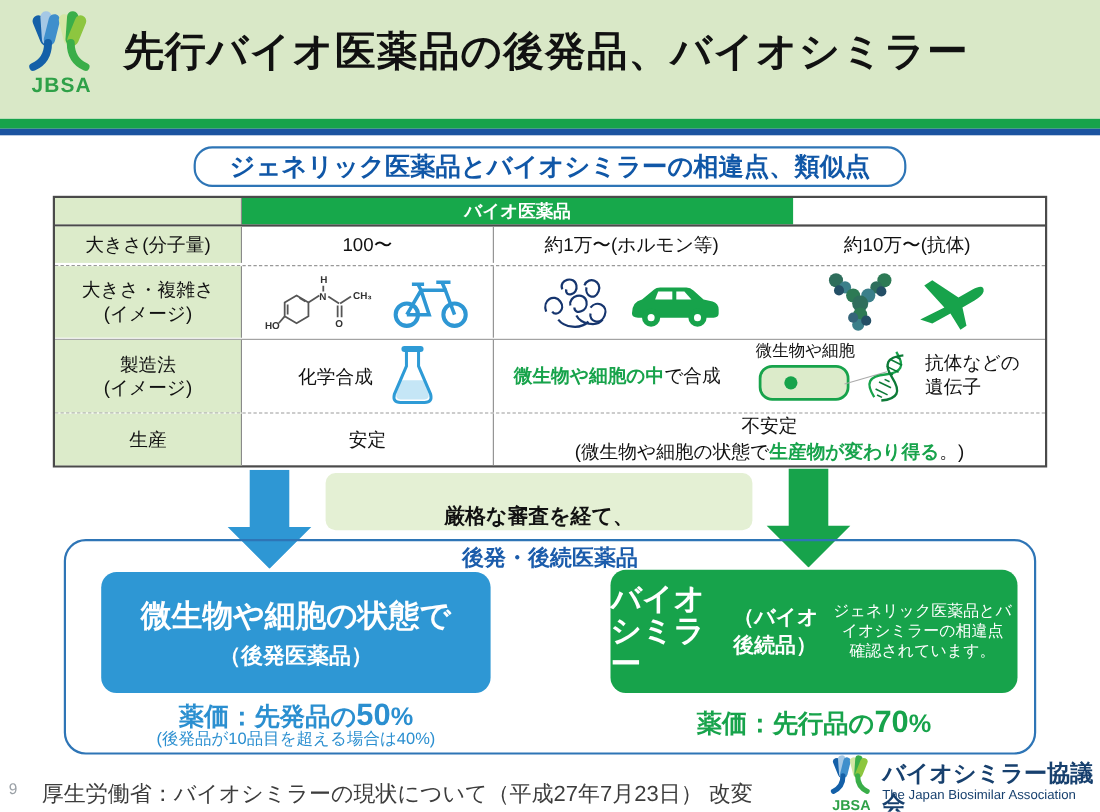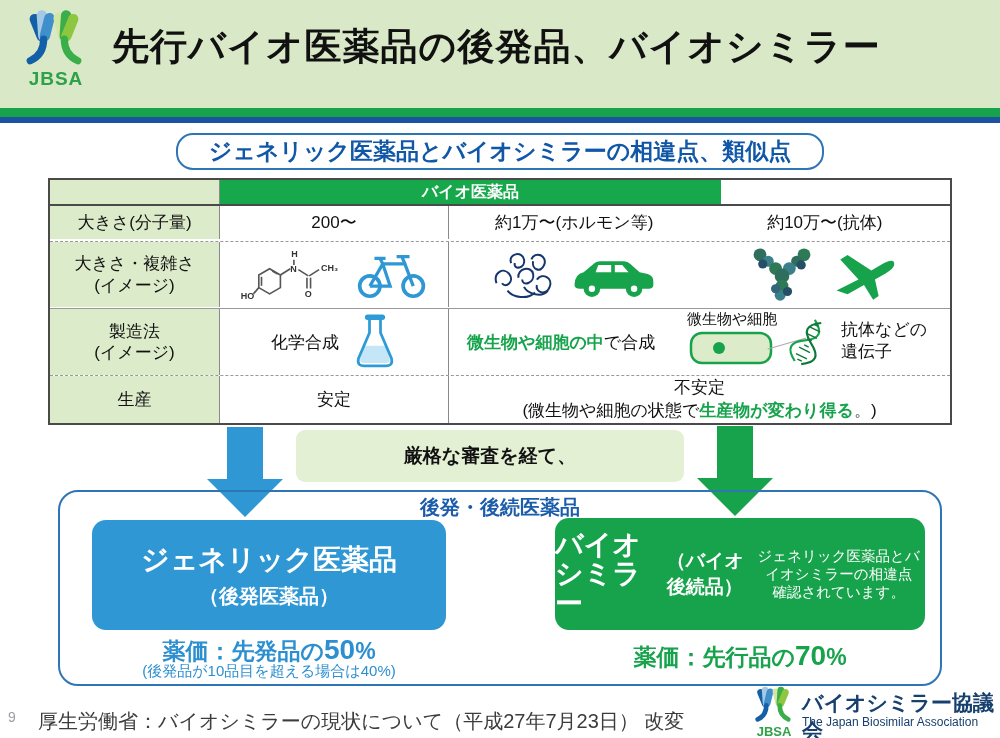--- a/index.html
+++ b/index.html
@@ -112,7 +112,7 @@
 
   <div class="trow r1">
     <div class="c-label">大きさ(分子量)</div>
-    <div class="c-gen">200〜</div>
+    <div class="c-gen">100〜</div>
     <div class="c-bio">
       <div class="bio-split">
         <div class="bio-half">約1万〜(ホルモン等)</div>

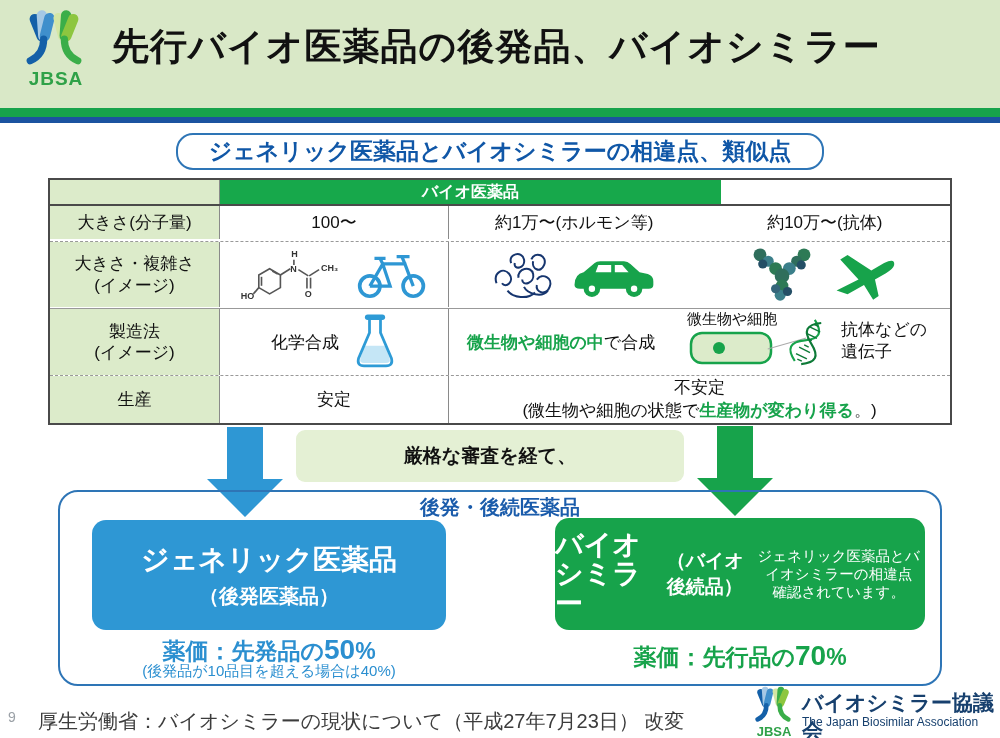--- a/index.html
+++ b/index.html
@@ -47,7 +47,7 @@
 
   
   .approval-box { left:296px; top:430px; width:388px; height:52px; background:#e4f0d4; border-radius:9px;
-    display:flex; flex-direction:column; align-items:center; justify-content:center; line-height:1.25; }
+    display:flex; flex-direction:column; align-items:center; justify-content:flex-end; line-height:1.25; }
   .approval-box span { font-size:19px; font-weight:bold; color:#111; }
 
   

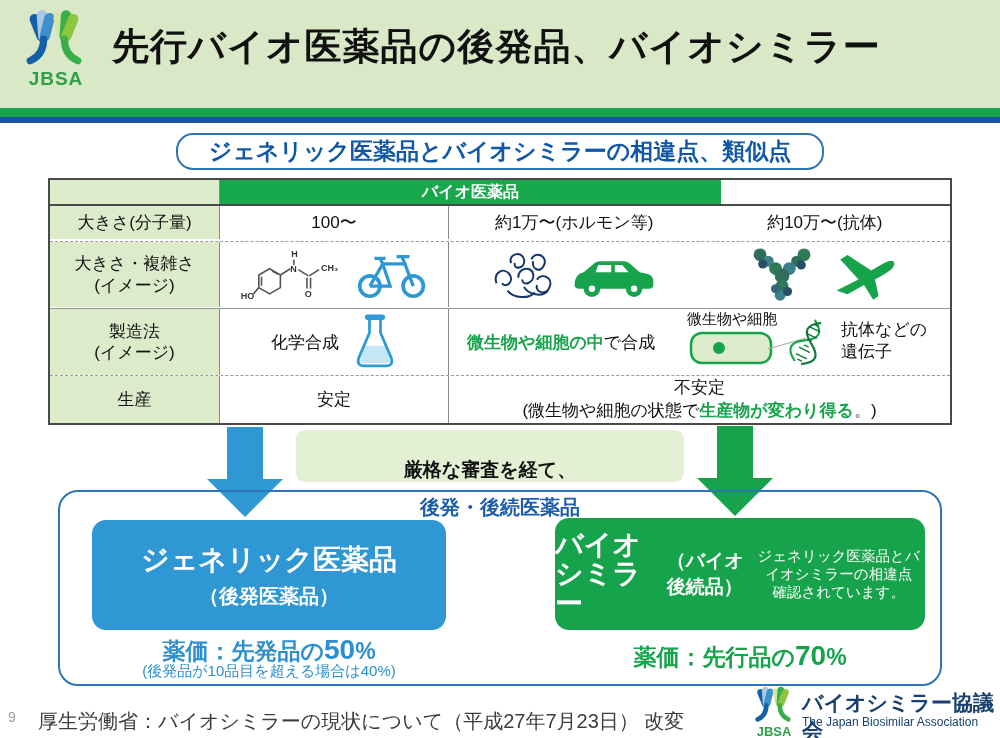--- a/index.html
+++ b/index.html
@@ -294,7 +294,7 @@
 <div class="abs group-label">後発・後続医薬品</div>
 
 <div class="abs box-generic">
-  <div class="t1">ジェネリック医薬品</div>
+  <div class="t1">微生物や細胞の状態で</div>
   <div class="t2">（後発医薬品）</div>
 </div>
 <div class="abs price-generic">

